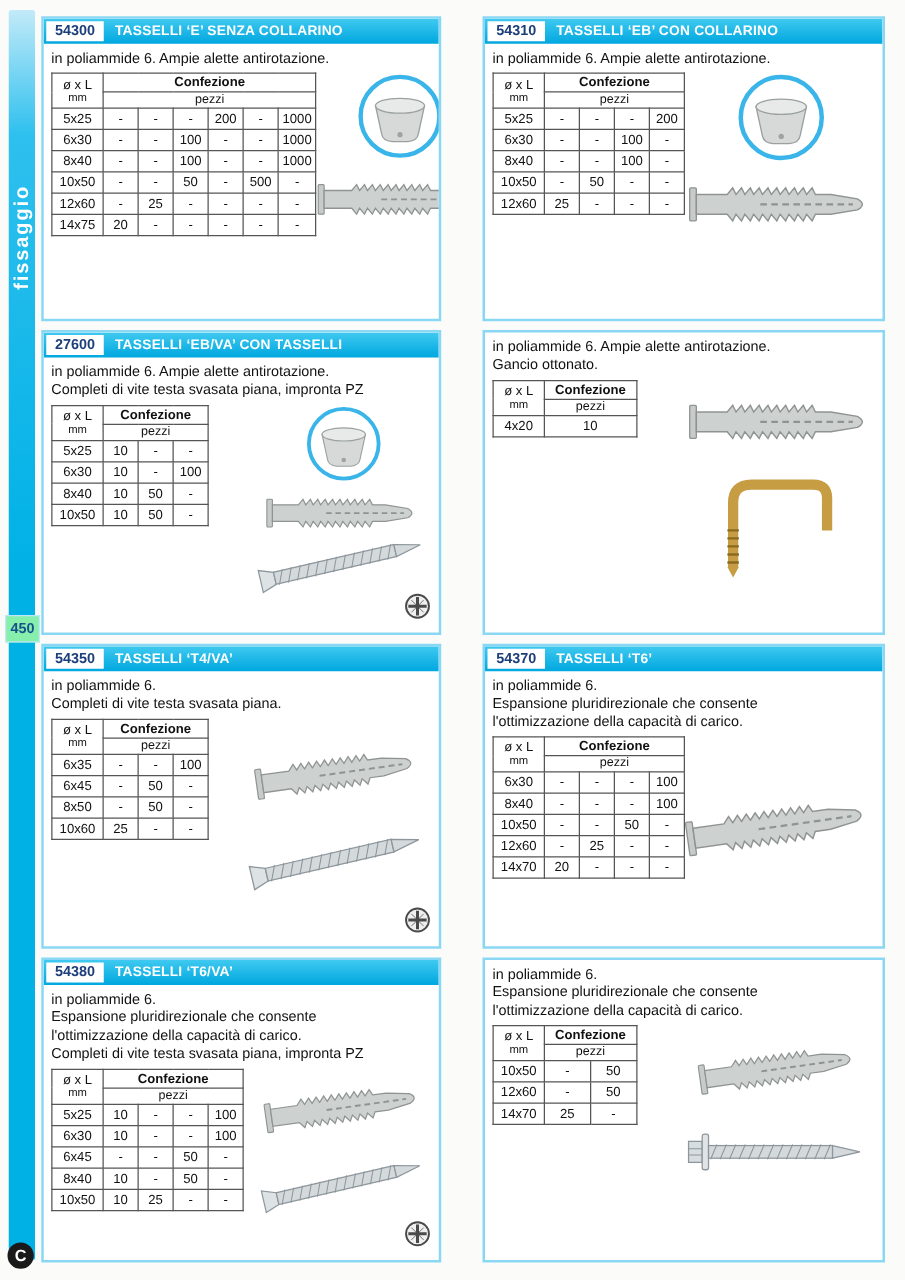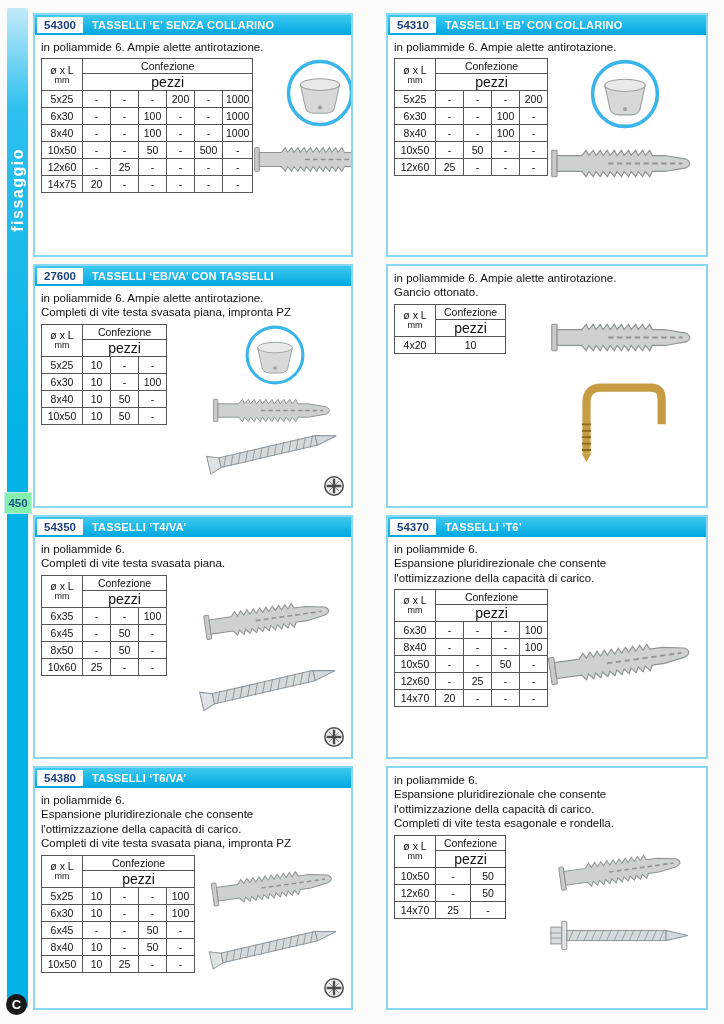--- a/index.html
+++ b/index.html
@@ -36,7 +36,7 @@
     font-weight:normal;min-width:21px;height:14px;}
   .pack th.size-h{min-width:34px;line-height:1.05;}
   .pack .mm{display:block;font-size:9px;}
-  .pack .lbl-conf{padding:0 8px;}
+  .pack .lbl-conf{padding:0 8px;font-weight:bold;}
   .pack .lbl-pezzi{font-size:14px;height:10px;line-height:1;}
   
   .figure{margin-left:auto;display:flex;flex-direction:column;align-items:center;

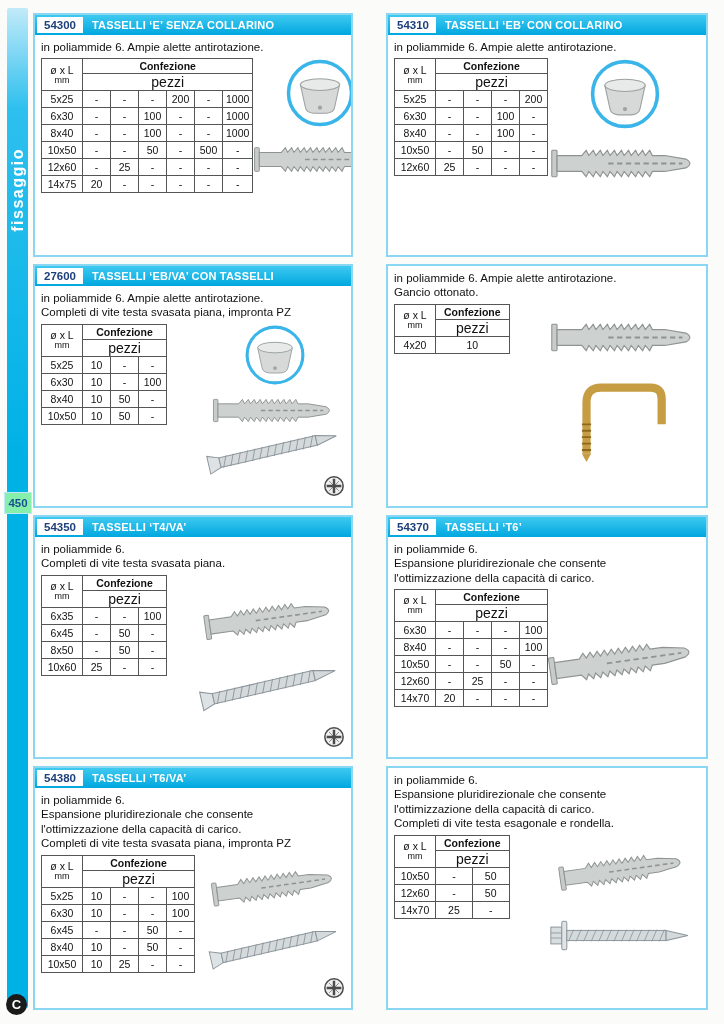--- a/index.html
+++ b/index.html
@@ -37,7 +37,7 @@
   .pack th.size-h{min-width:34px;line-height:1.05;}
   .pack .mm{display:block;font-size:9px;}
   .pack .lbl-conf{padding:0 8px;font-weight:bold;}
-  .pack .lbl-pezzi{font-size:14px;height:10px;line-height:1;}
+  .pack .lbl-pezzi{font-size:10px;height:10px;line-height:1;}
   
   .figure{margin-left:auto;display:flex;flex-direction:column;align-items:center;
     gap:14px;padding-right:2px;flex:none;}

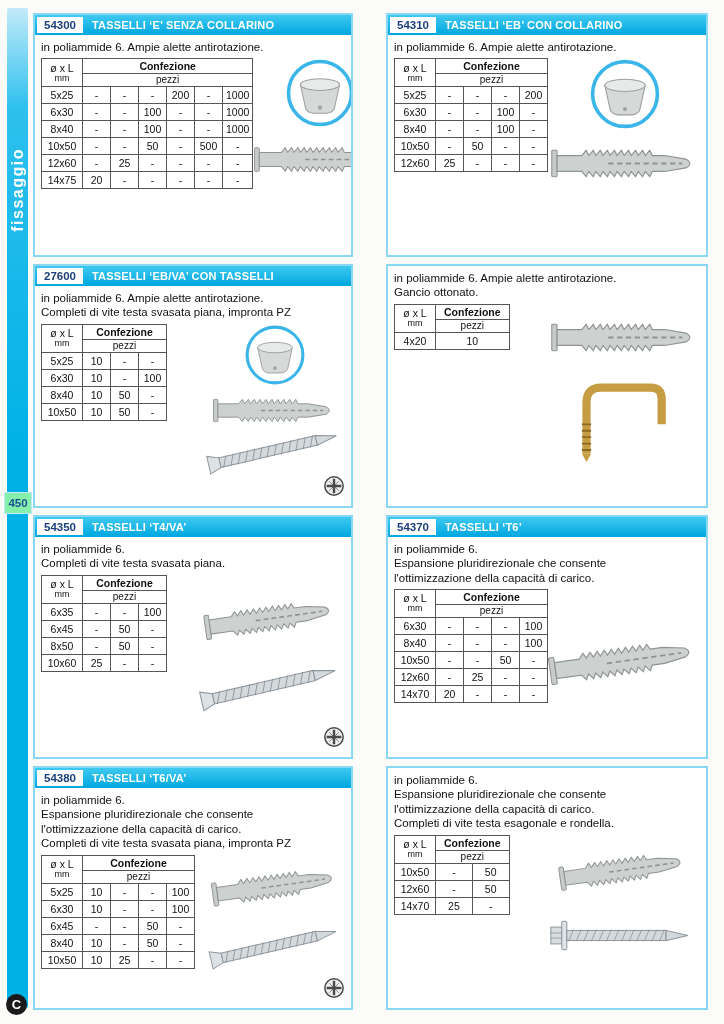--- a/index.html
+++ b/index.html
@@ -593,7 +593,6 @@
         <div>in poliammide 6.</div>
         <div>Espansione pluridirezionale che consente</div>
         <div>l'ottimizzazione della capacità di carico.</div>
-        <div>Completi di vite testa esagonale e rondella.</div>
       </div>
     <div class="panel-content">
       <div>

